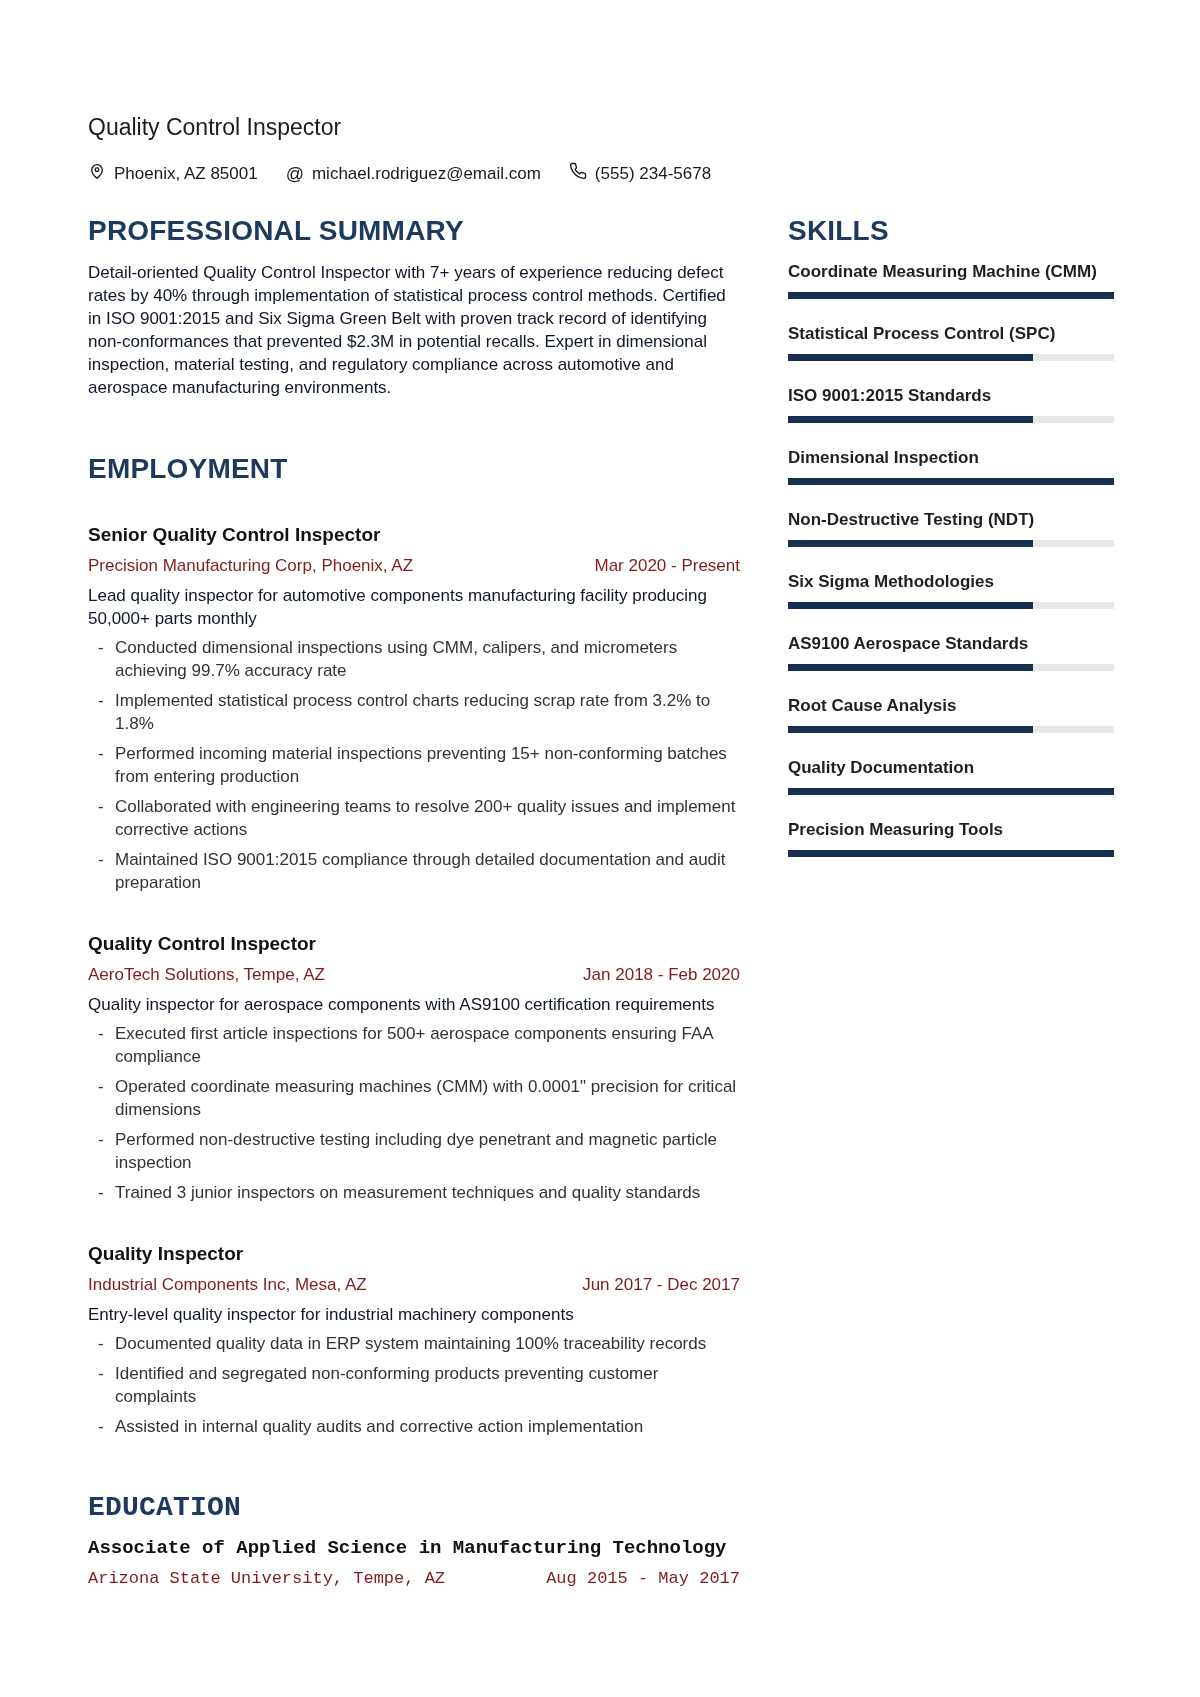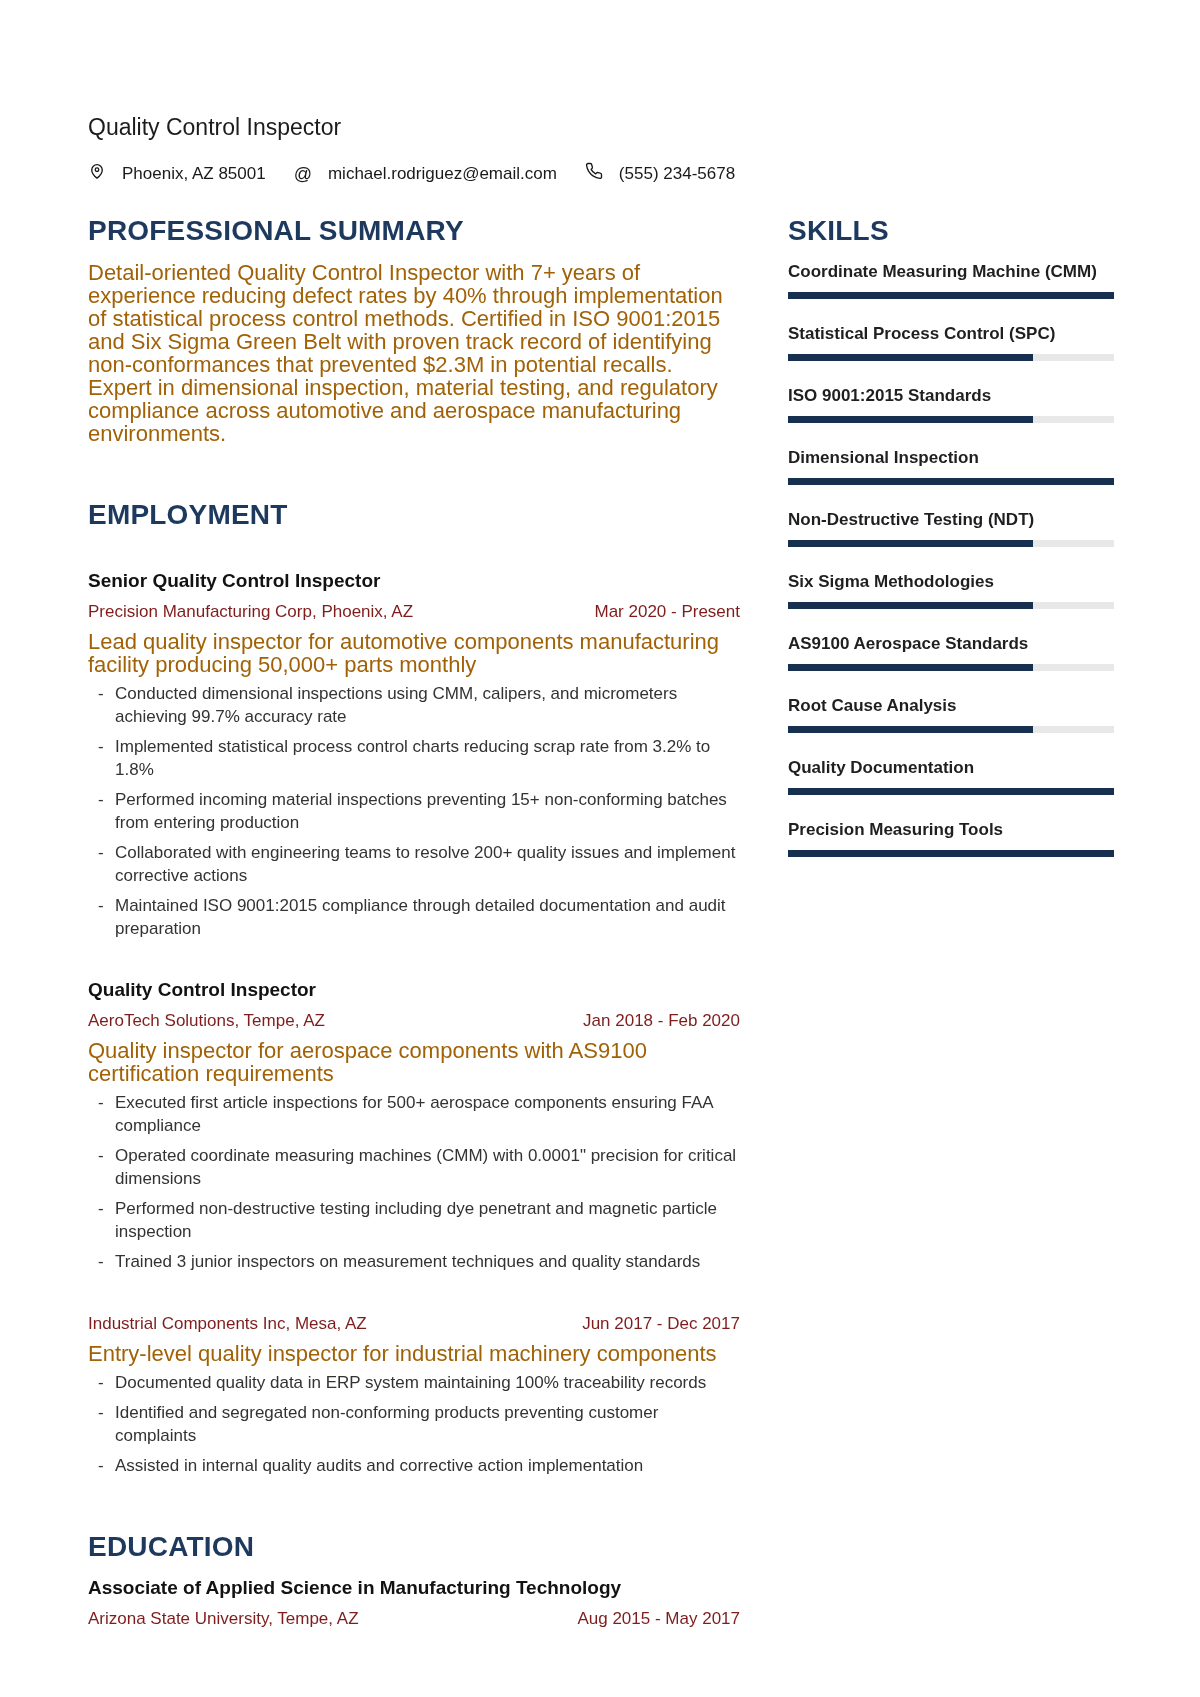--- a/index.html
+++ b/index.html
@@ -34,7 +34,7 @@
     font-size: 17px;
     color: #1a1a1a;
   }
-  .contact-item { display: flex; align-items: center; gap: 16px; }
+  .contact-item { display: flex; align-items: center; gap: 8px; }
   .contact-item svg { width: 18px; height: 18px; stroke: #1a1a1a; }
   .at-glyph { font-size: 18px; font-weight: 400; line-height: 18px; }
 

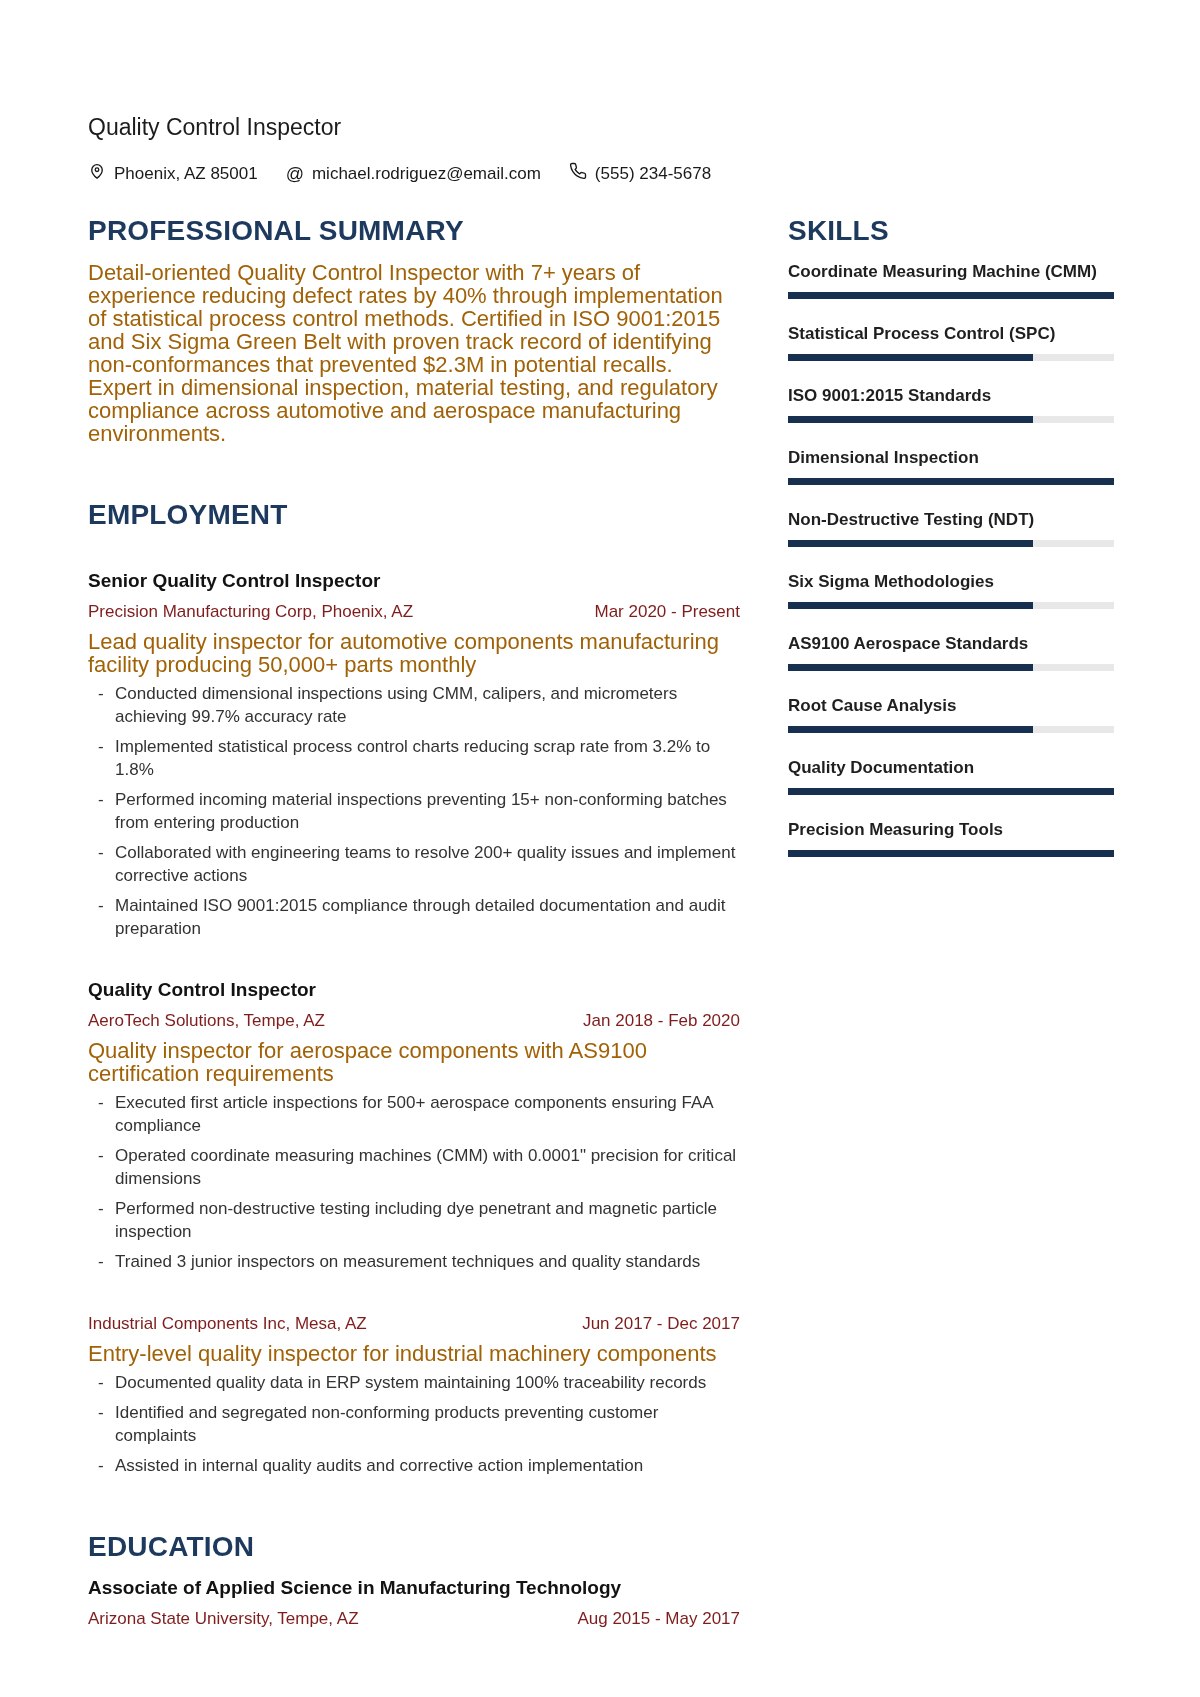--- a/index.html
+++ b/index.html
@@ -52,7 +52,7 @@
     margin-bottom: 14px;
   }
 
-  .body-text { font-size: 22px; line-height: 23px; color: #a16207; }
+  .body-text { font-size: 17px; line-height: 23px; color: #0f172a; }
 
   .section-employment { margin-top: 54px; }
   .section-education  { margin-top: 54px; }

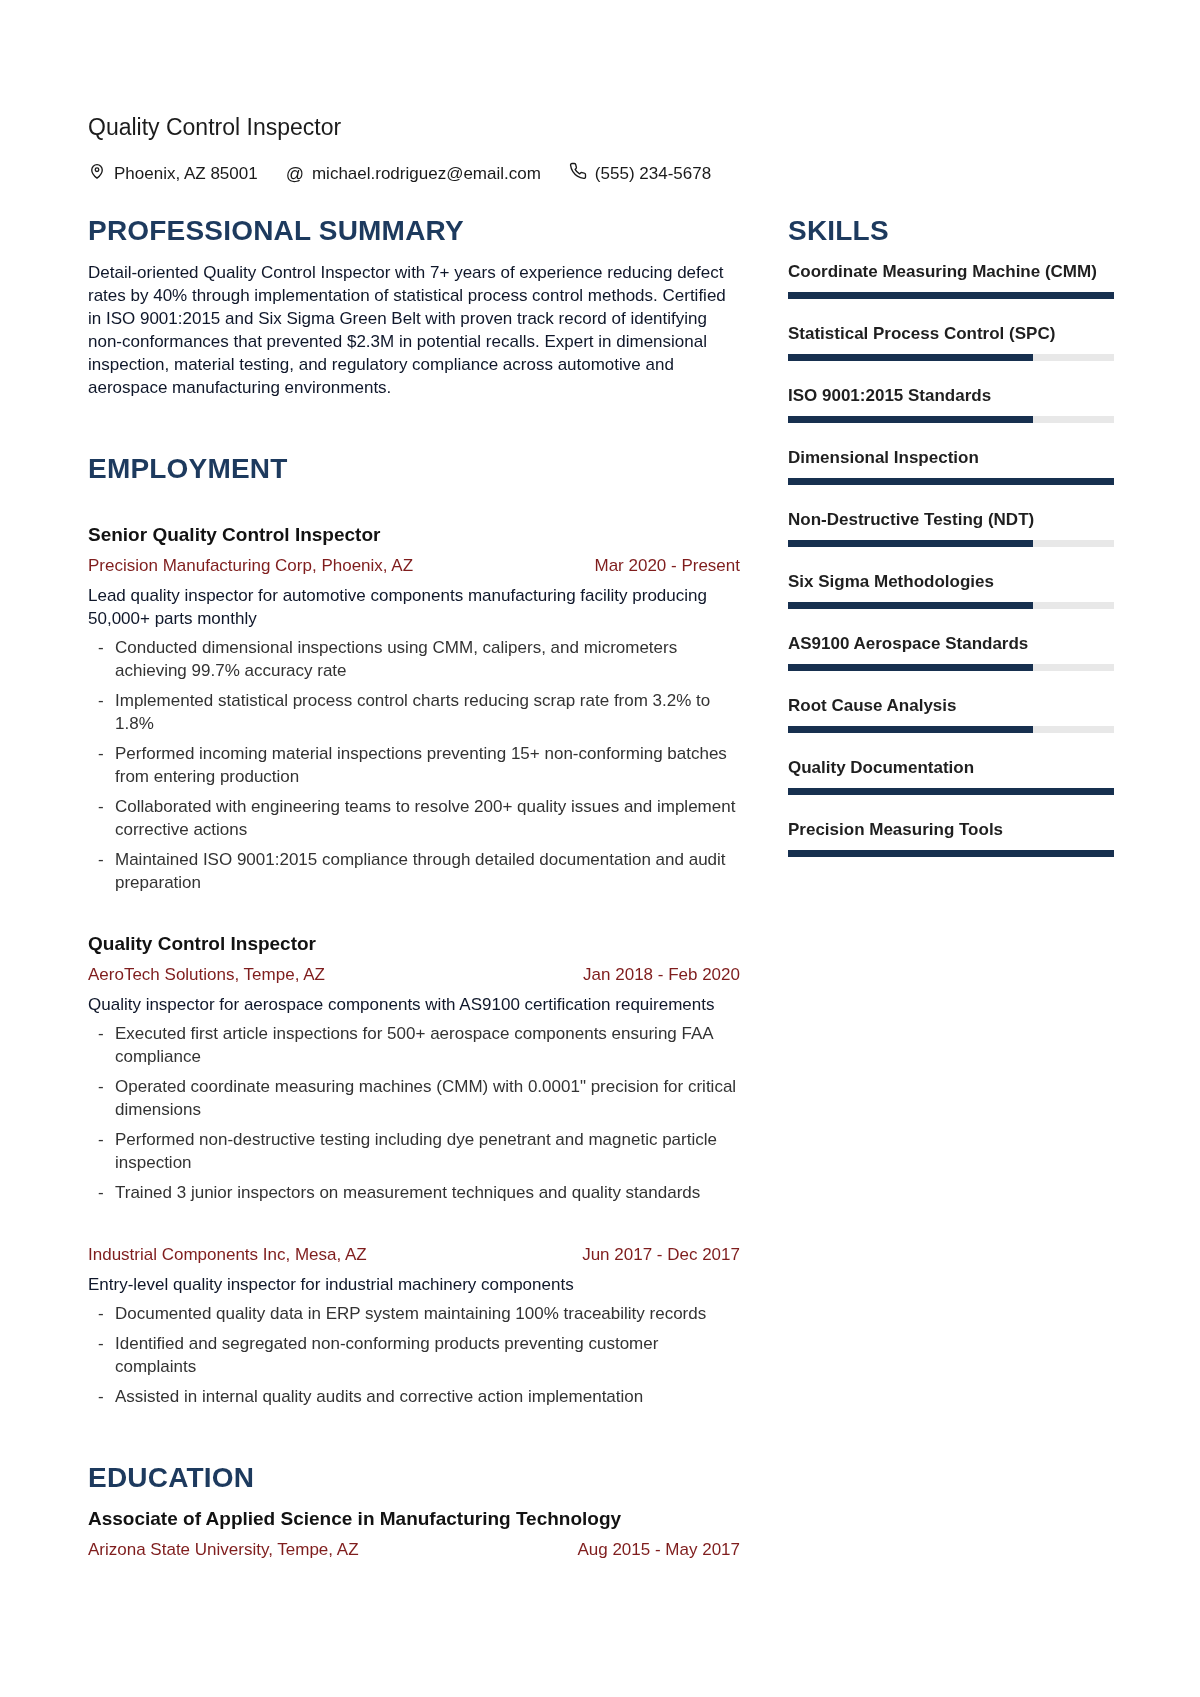--- a/index.html
+++ b/index.html
@@ -222,6 +222,7 @@
   </div>
 
   <div class="job">
+    <div class="job-title">Quality Inspector</div>
     <div class="company-row">
       <span>Industrial Components Inc, Mesa, AZ</span>
       <span>Jun 2017 - Dec 2017</span>

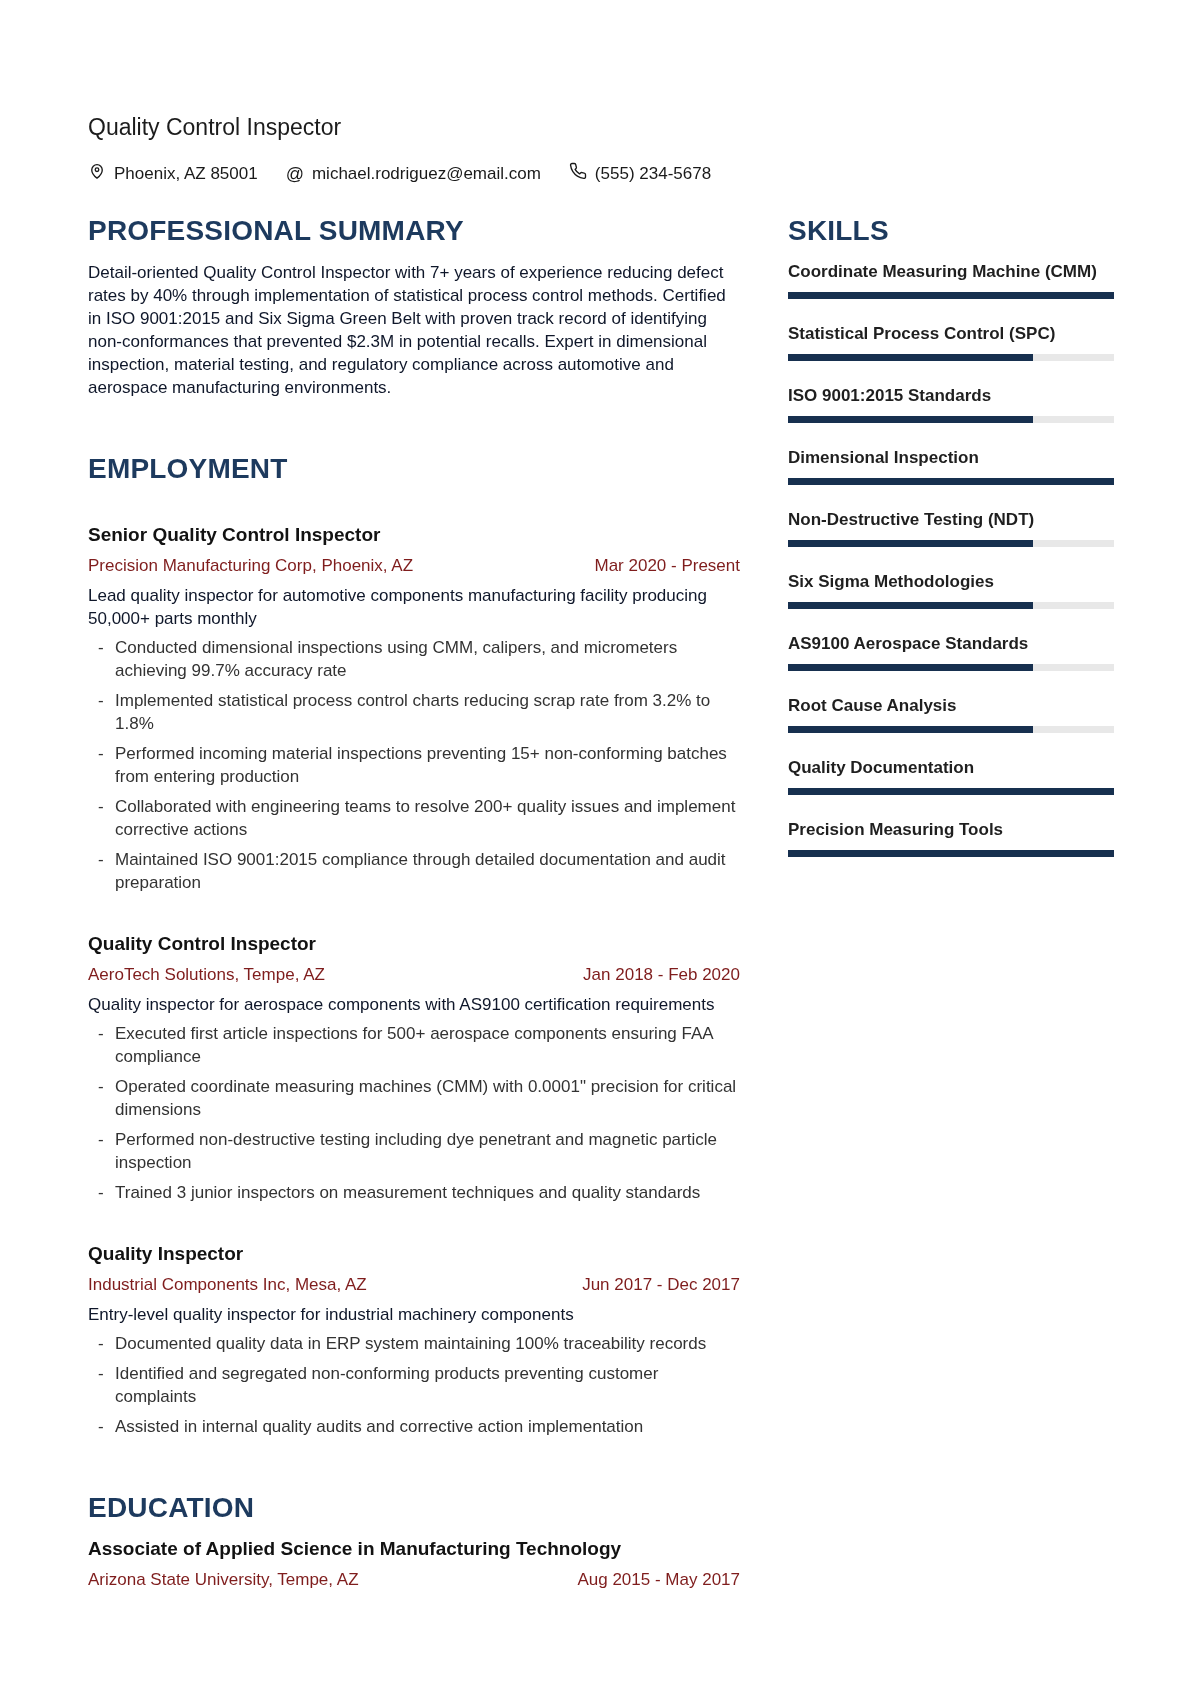--- a/index.html
+++ b/index.html
@@ -55,7 +55,7 @@
   .body-text { font-size: 17px; line-height: 23px; color: #0f172a; }
 
   .section-employment { margin-top: 54px; }
-  .section-education  { margin-top: 54px; }
+  .section-education  { margin-top: 54px; font-family: Liberation Mono, monospace; }
 
   .job { margin-bottom: 30px; margin-top: 39px; }
   .job:last-child { margin-bottom: 0; }

